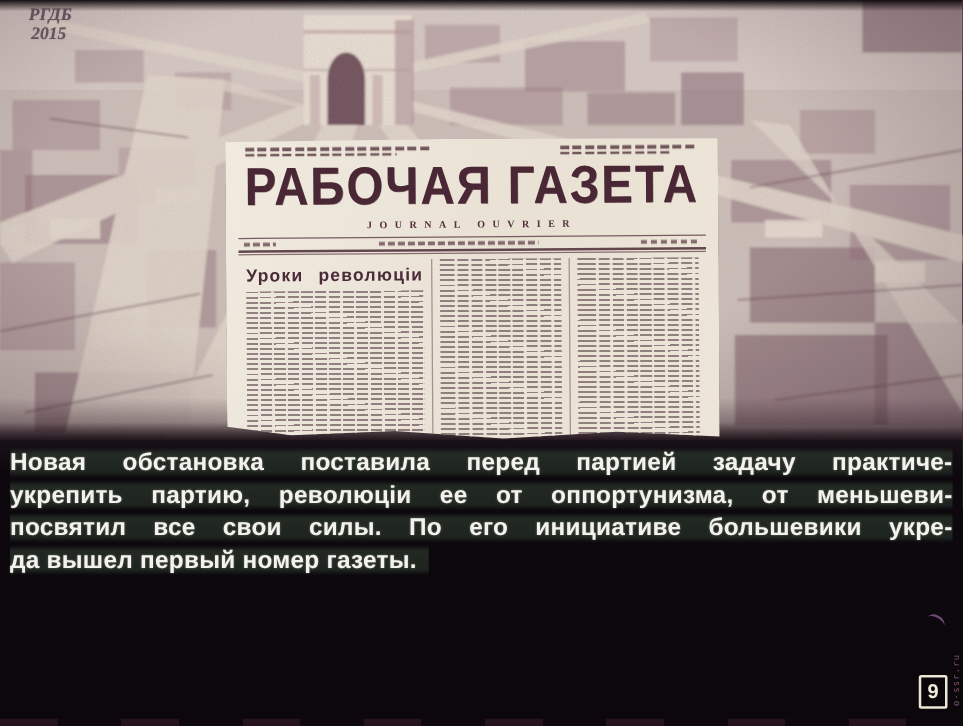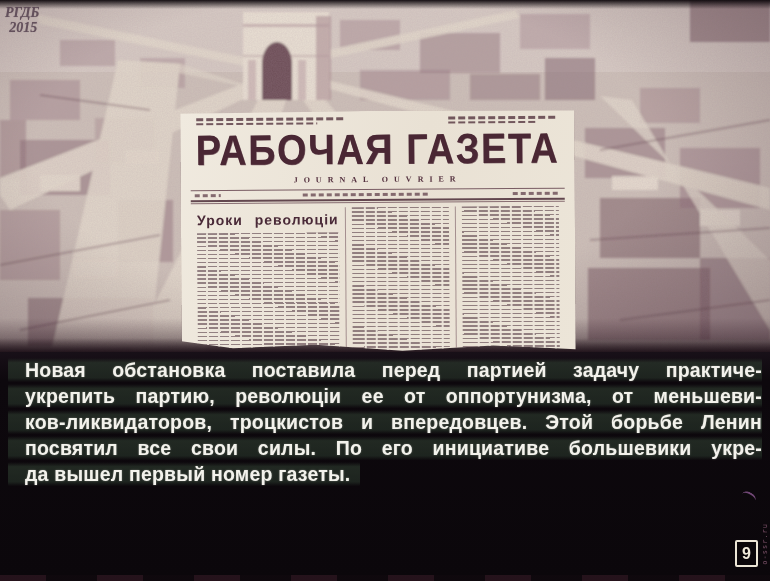--- a/index.html
+++ b/index.html
@@ -19,10 +19,10 @@
   }
   
   .lib-mark{
-    position:absolute;left:5px;top:5px;z-index:5;
+    position:absolute;left:23px;top:5px;z-index:5;
     font-family:"Liberation Serif","DejaVu Serif",serif;
     font-style:italic;font-weight:bold;font-size:14px;line-height:15px;
-    color:#4c3847;opacity:.8;text-shadow:0 0 1px rgba(70,50,65,.5);text-align:center;
+    color:#4c3847;opacity:.8;text-shadow:0 0 1px rgba(70,50,65,.5);
   }
   .lib-mark .l2{padding-left:2px;}
   

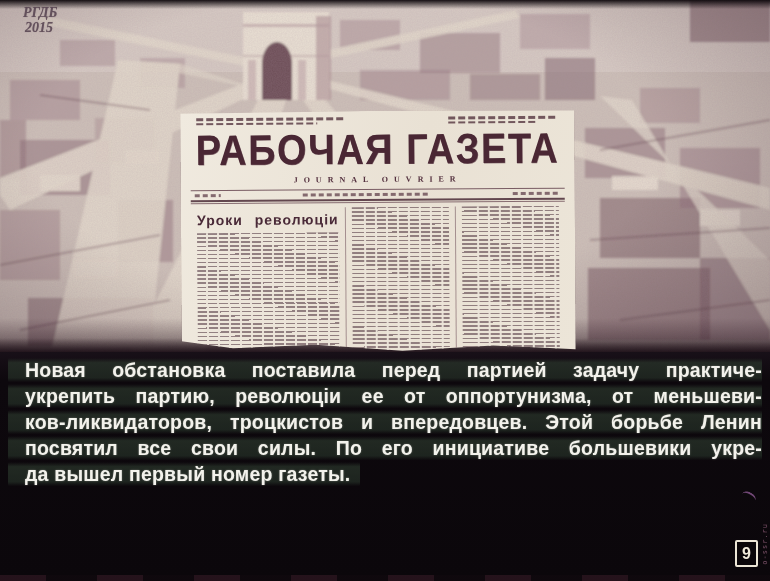--- a/index.html
+++ b/index.html
@@ -85,7 +85,7 @@
     position:relative;height:26px;line-height:26px;font-weight:bold;font-size:19.5px;
     color:#f3f2ec;letter-spacing:.2px;text-align:justify;text-align-last:justify;
     background:linear-gradient(180deg, rgba(42,54,43,0) 4%, rgba(42,54,43,.72) 22%, rgba(36,47,38,.72) 80%, rgba(42,54,43,0) 97%);
-    border-radius:3px;text-shadow:0 0 2px rgba(245,245,235,.35);white-space:nowrap;padding-left:17px;
+    border-radius:3px;text-shadow:0 0 2px rgba(245,245,235,.35);white-space:nowrap;
   }
   .caption-line.last{text-align-last:left;width:fit-content;padding-right:10px;}
   

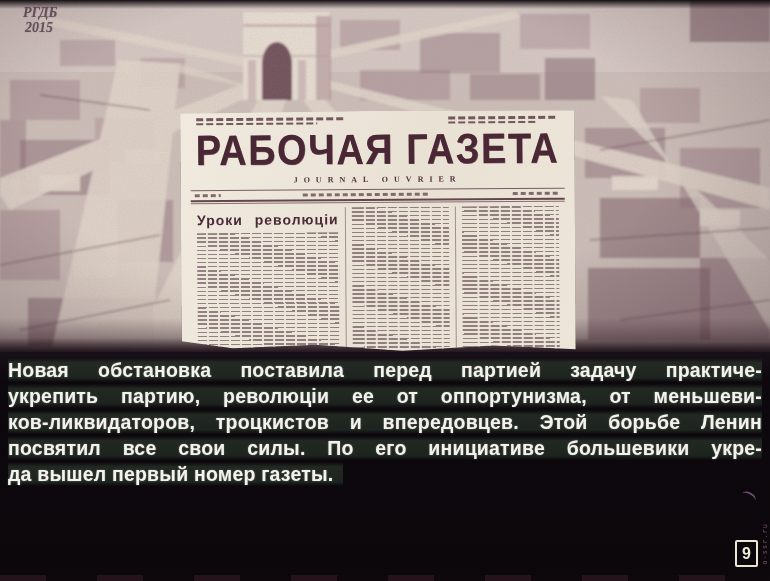--- a/index.html
+++ b/index.html
@@ -248,7 +248,6 @@
   <div class="band">
     <div class="caption-line">Новая обстановка поставила перед партией задачу практиче-</div>
     <div class="caption-line">укрепить партию, революціи ее от оппортунизма, от меньшеви-</div>
-    <div class="caption-line">ков-ликвидаторов, троцкистов и впередовцев. Этой борьбе Ленин</div>
     <div class="caption-line">посвятил все свои силы. По его инициативе большевики укре-</div>
     <div class="caption-line last">да вышел первый номер газеты.</div>
   </div>

